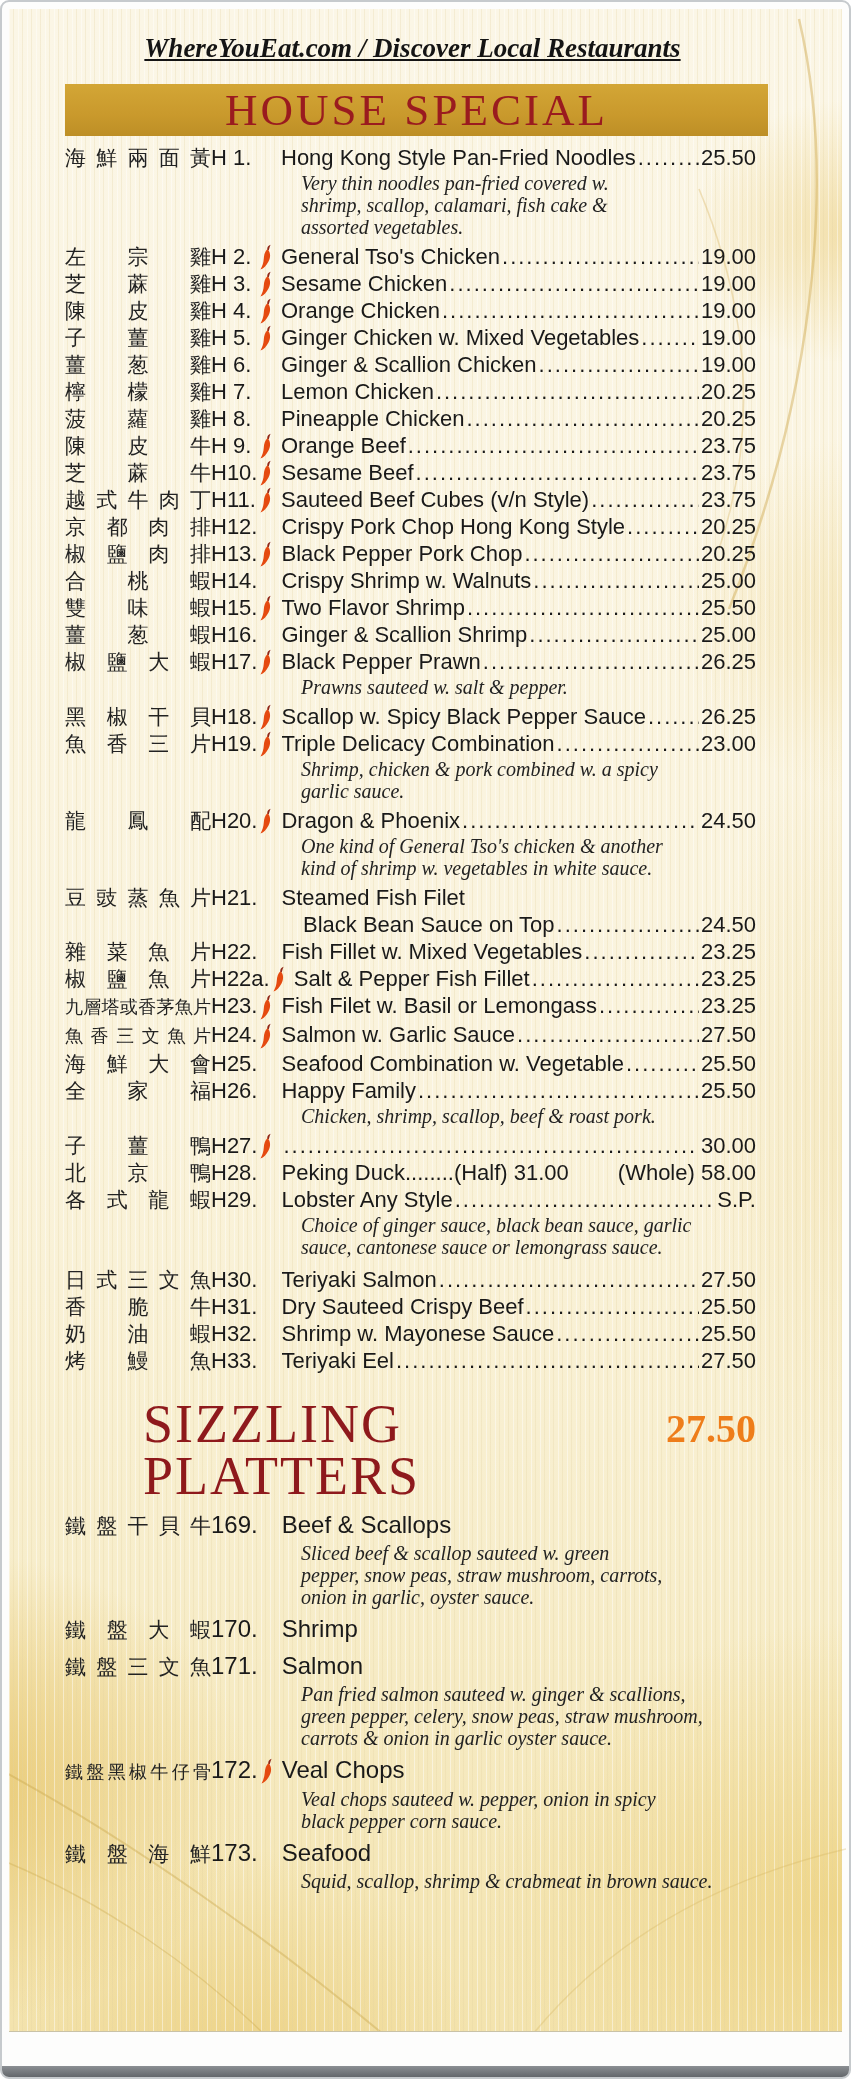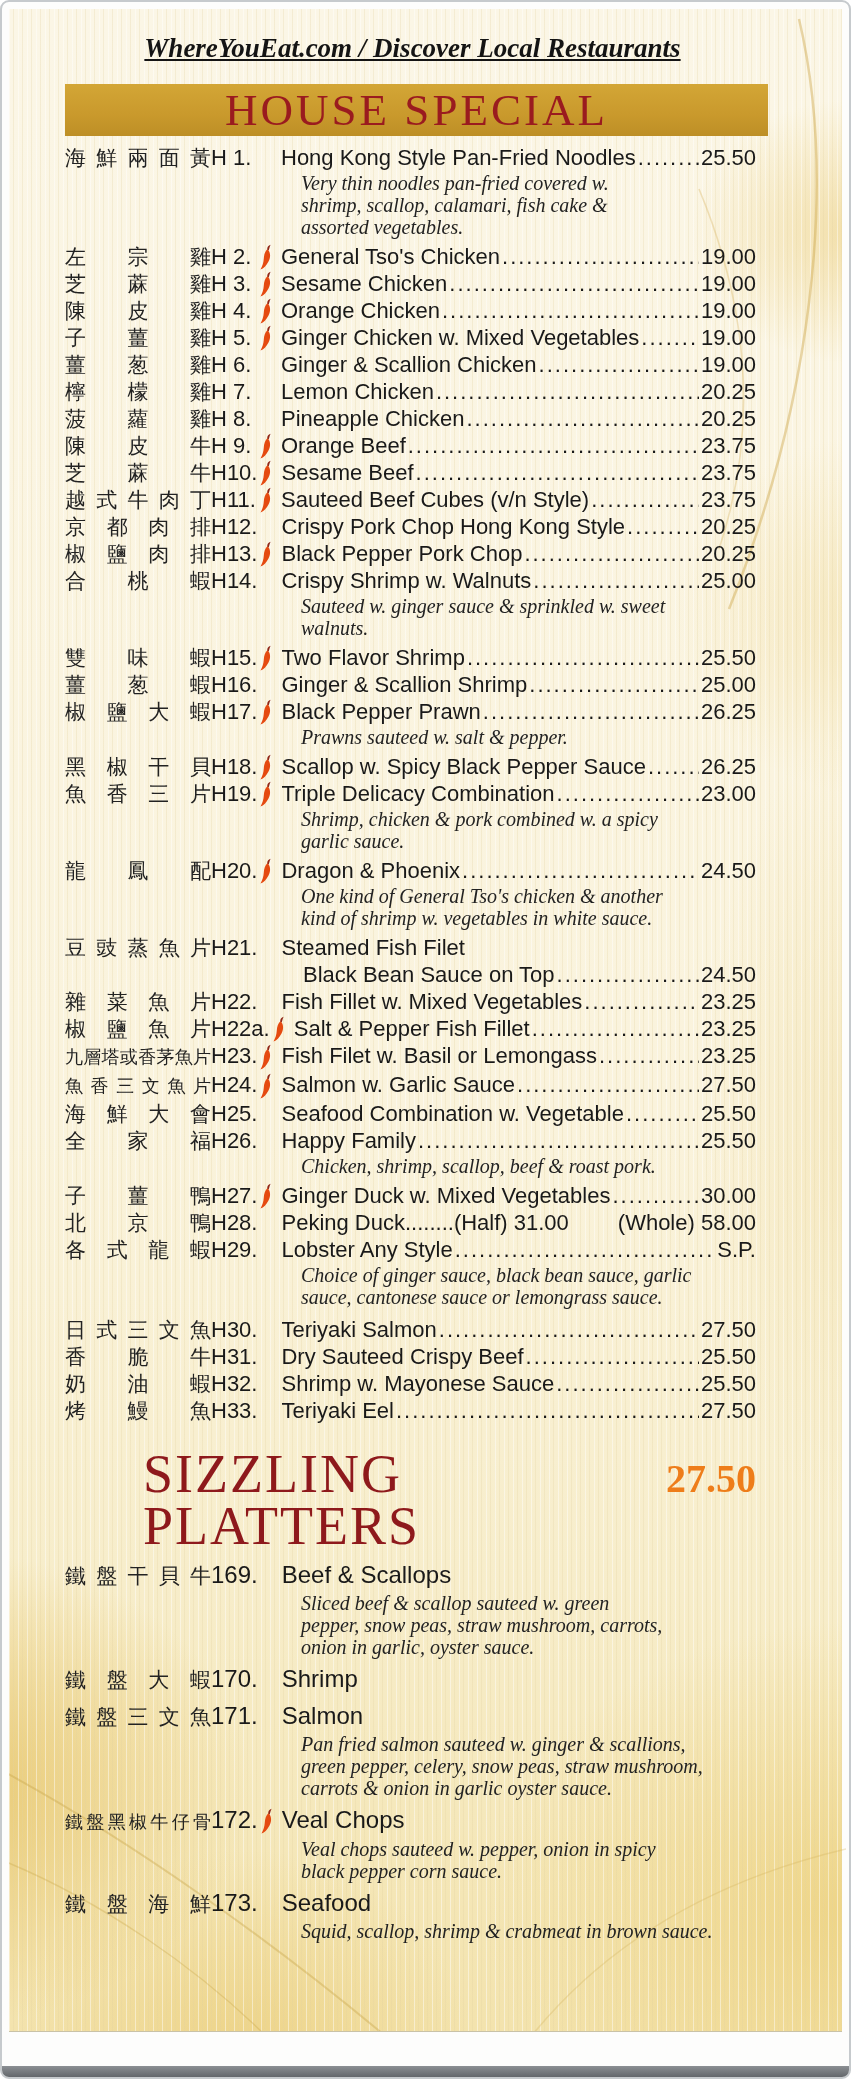--- a/index.html
+++ b/index.html
@@ -412,8 +412,6 @@
       <span class="dots"></span>
       <span class="price">25.00</span>
     </div>
-  <div class="desc">Sauteed w. ginger sauce &amp; sprinkled w. sweet
-walnuts.</div>
           </div>
 
   <div class="item">

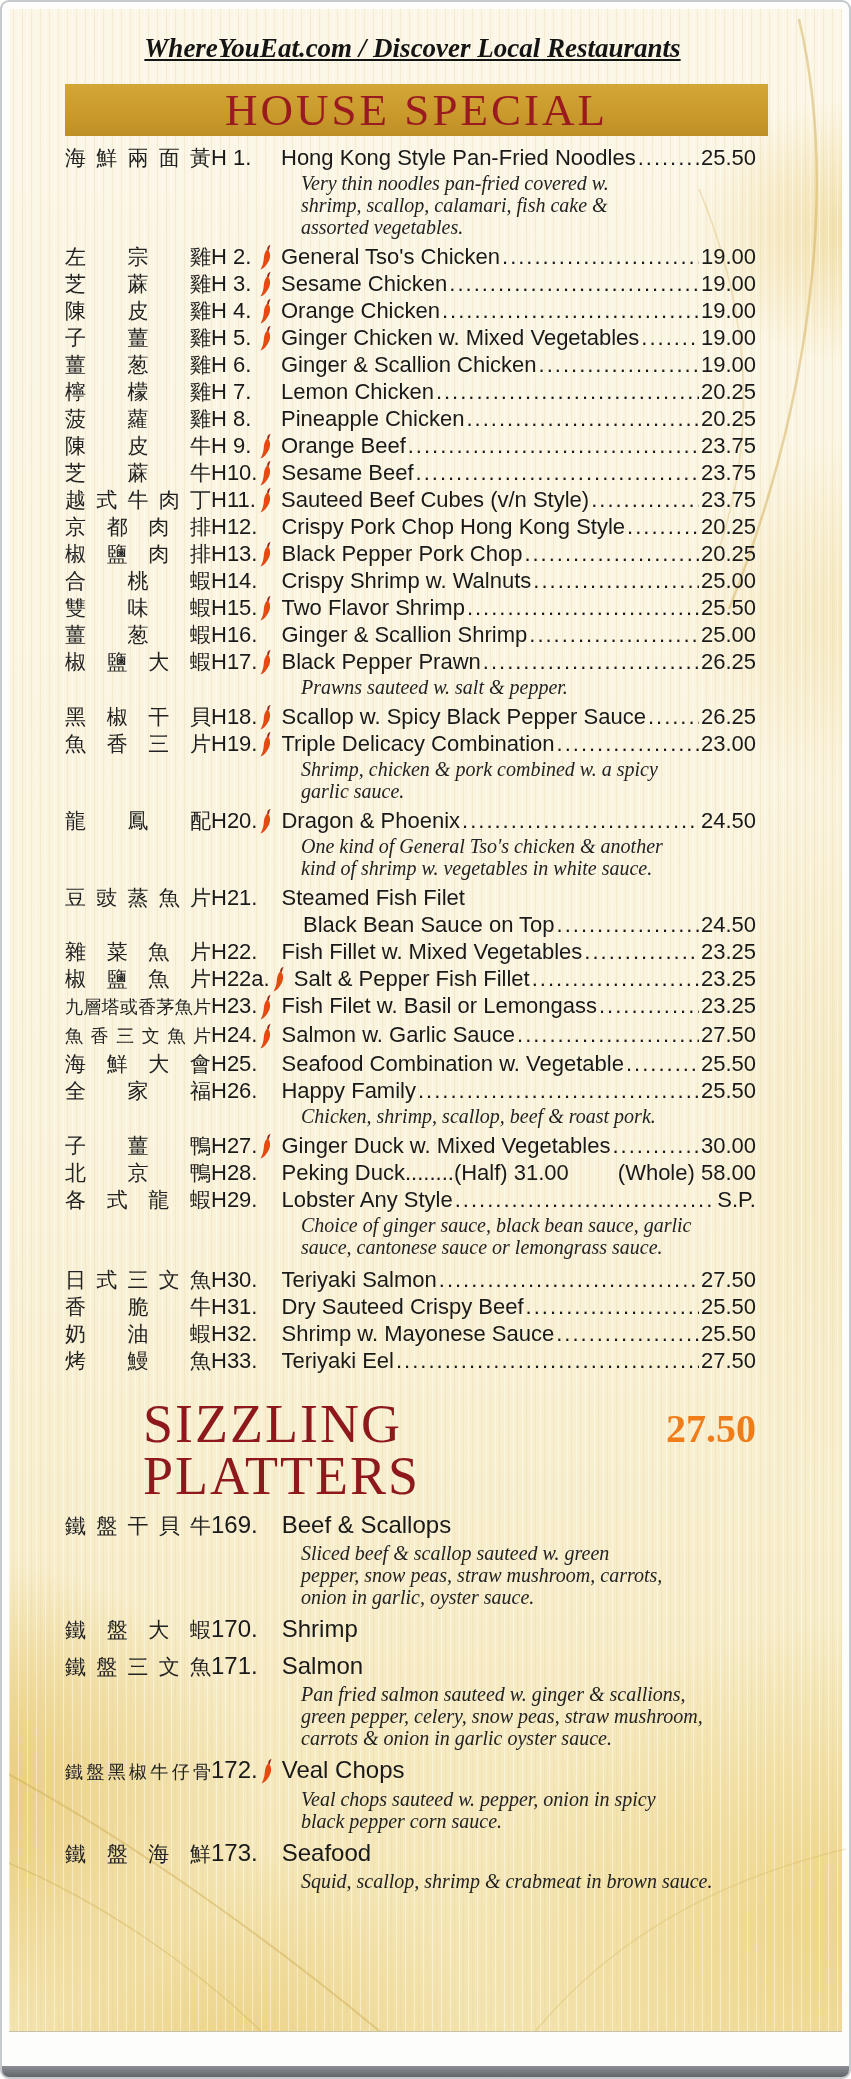--- a/index.html
+++ b/index.html
@@ -726,7 +726,6 @@
           <path d="M10.2,5.5 C10.2,3.2 11.2,1.6 13.6,0.8 C12.8,2.6 12.4,4 11.8,6.2 Z" fill="#8f2718"></path>
         </svg>
       </span>
-      <span class="name">Ginger Duck w. Mixed Vegetables</span>
 
       <span class="dots"></span>
       <span class="price">30.00</span>

